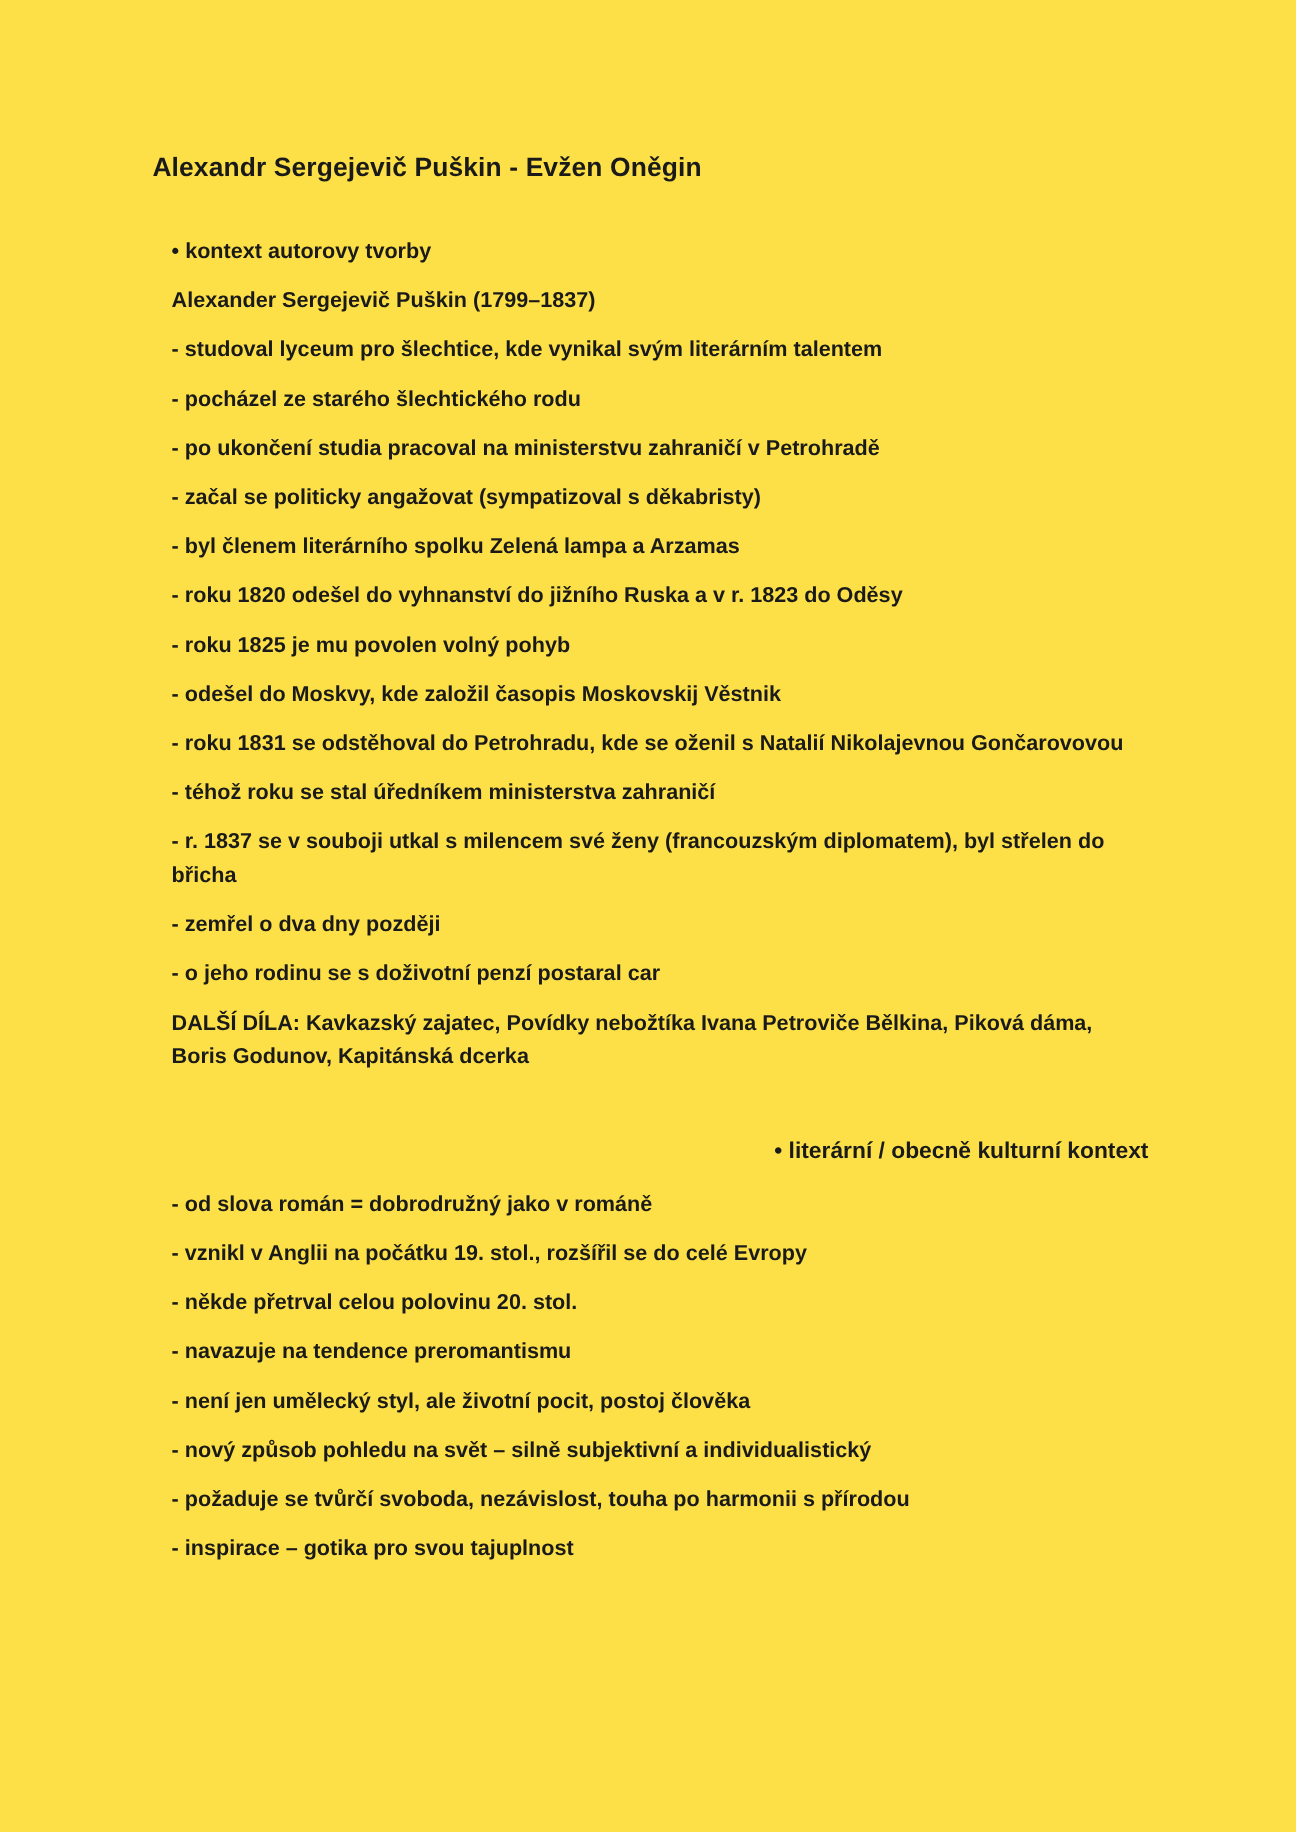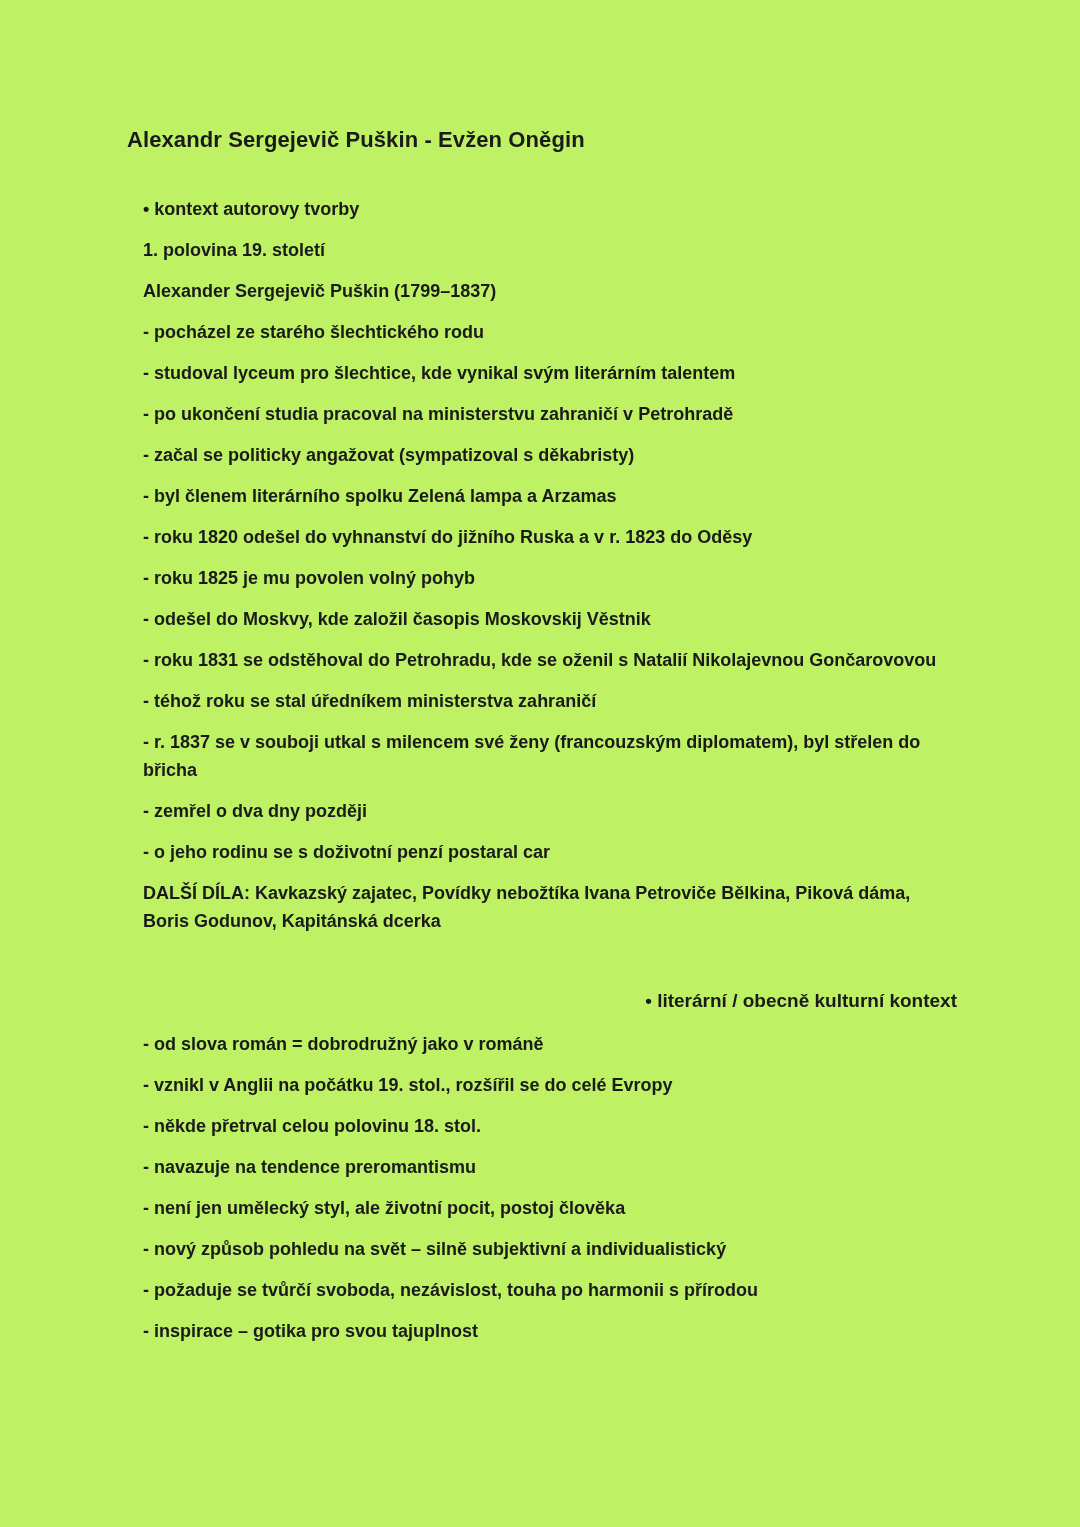--- a/index.html
+++ b/index.html
@@ -19,7 +19,7 @@
     width: 1080px;
     height: 1527px;
     padding: 125px 123px 0 127px;
-    background: #bef264;
+    background: #fde047;
   }
   .doc-title {
     font-size: 22px;

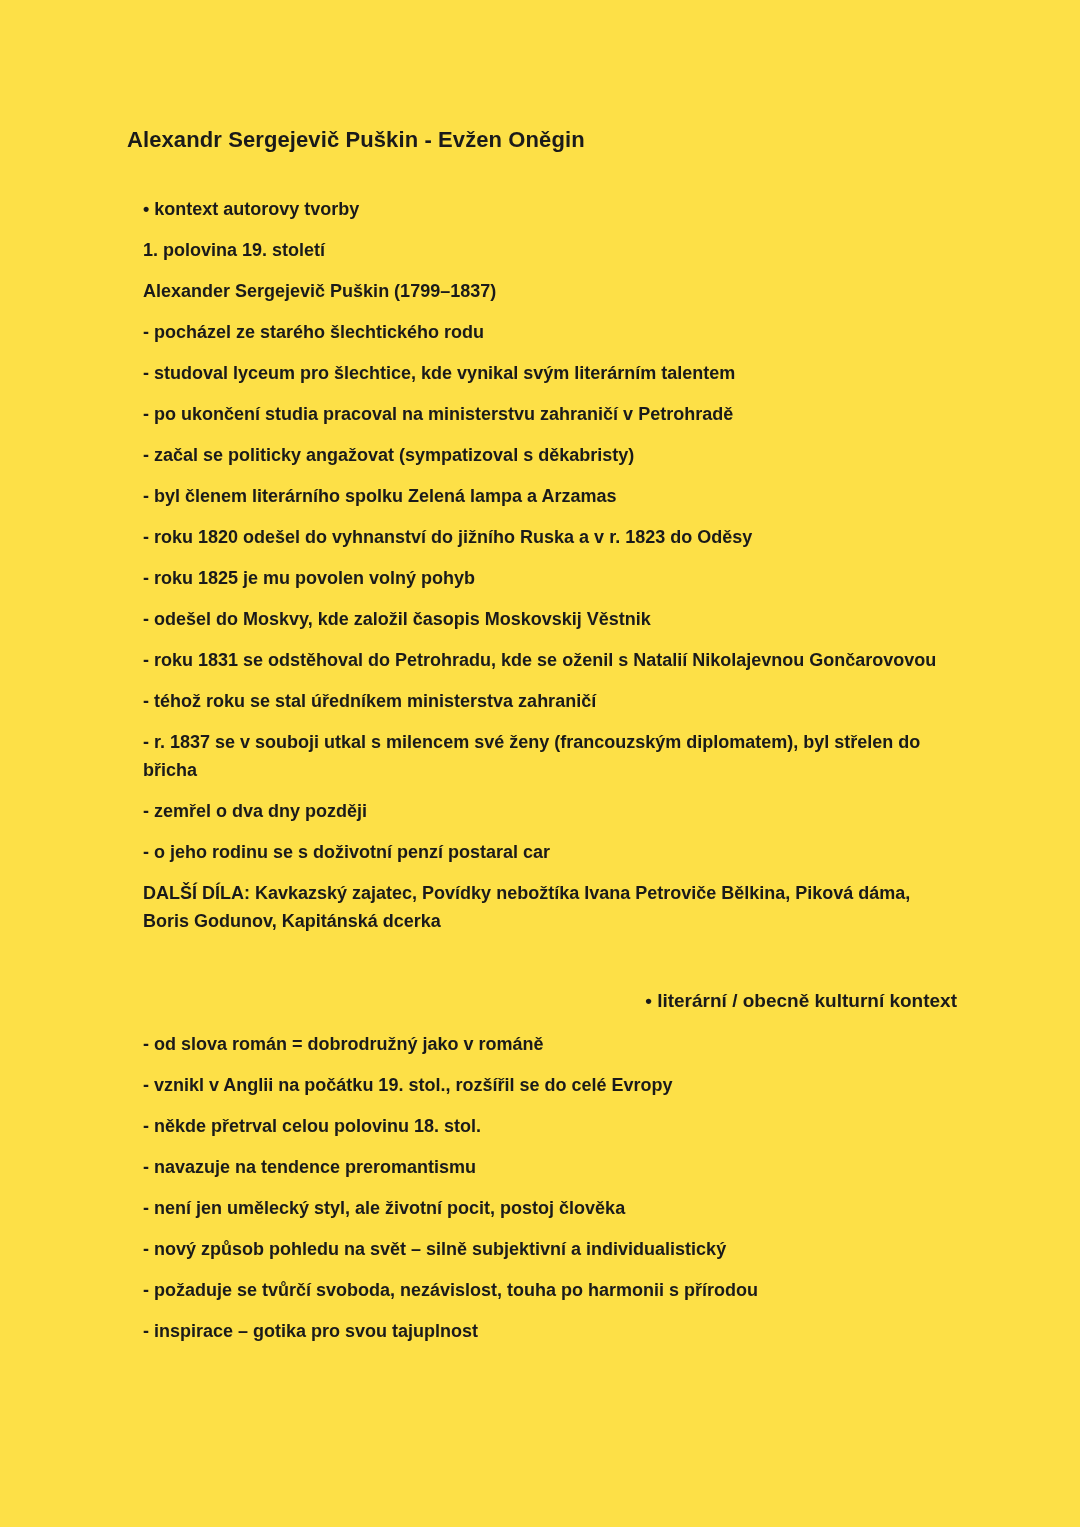--- a/index.html
+++ b/index.html
@@ -54,7 +54,6 @@
 
 
   <p class="doc-line">• kontext autorovy tvorby</p>
-  <p class="doc-line">1. polovina 19. století</p>
   <p class="doc-line">Alexander Sergejevič Puškin (1799–1837)</p>
   <p class="doc-line">- pocházel ze starého šlechtického rodu</p>
   <p class="doc-line">- studoval lyceum pro šlechtice, kde vynikal svým literárním talentem</p>

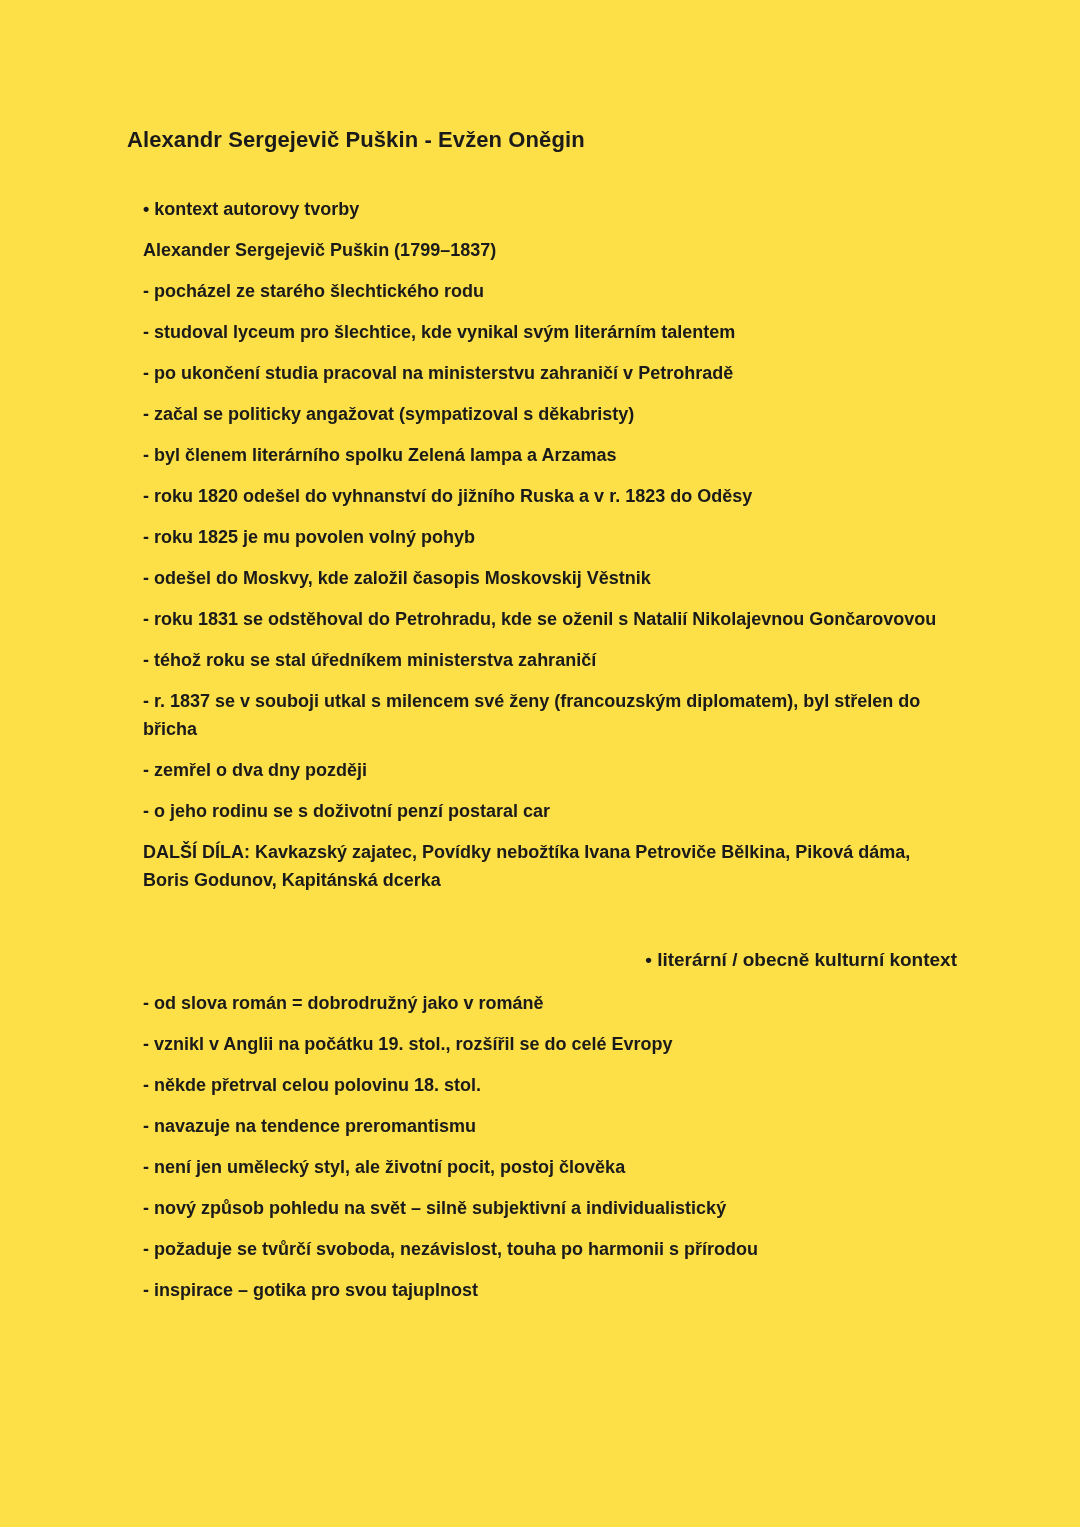--- a/index.html
+++ b/index.html
@@ -55,8 +55,8 @@
 
   <p class="doc-line">• kontext autorovy tvorby</p>
   <p class="doc-line">Alexander Sergejevič Puškin (1799–1837)</p>
+  <p class="doc-line">- studoval lyceum pro šlechtice, kde vynikal svým literárním talentem</p>
   <p class="doc-line">- pocházel ze starého šlechtického rodu</p>
-  <p class="doc-line">- studoval lyceum pro šlechtice, kde vynikal svým literárním talentem</p>
   <p class="doc-line">- po ukončení studia pracoval na ministerstvu zahraničí v Petrohradě</p>
   <p class="doc-line">- začal se politicky angažovat (sympatizoval s děkabristy)</p>
   <p class="doc-line">- byl členem literárního spolku Zelená lampa a Arzamas</p>

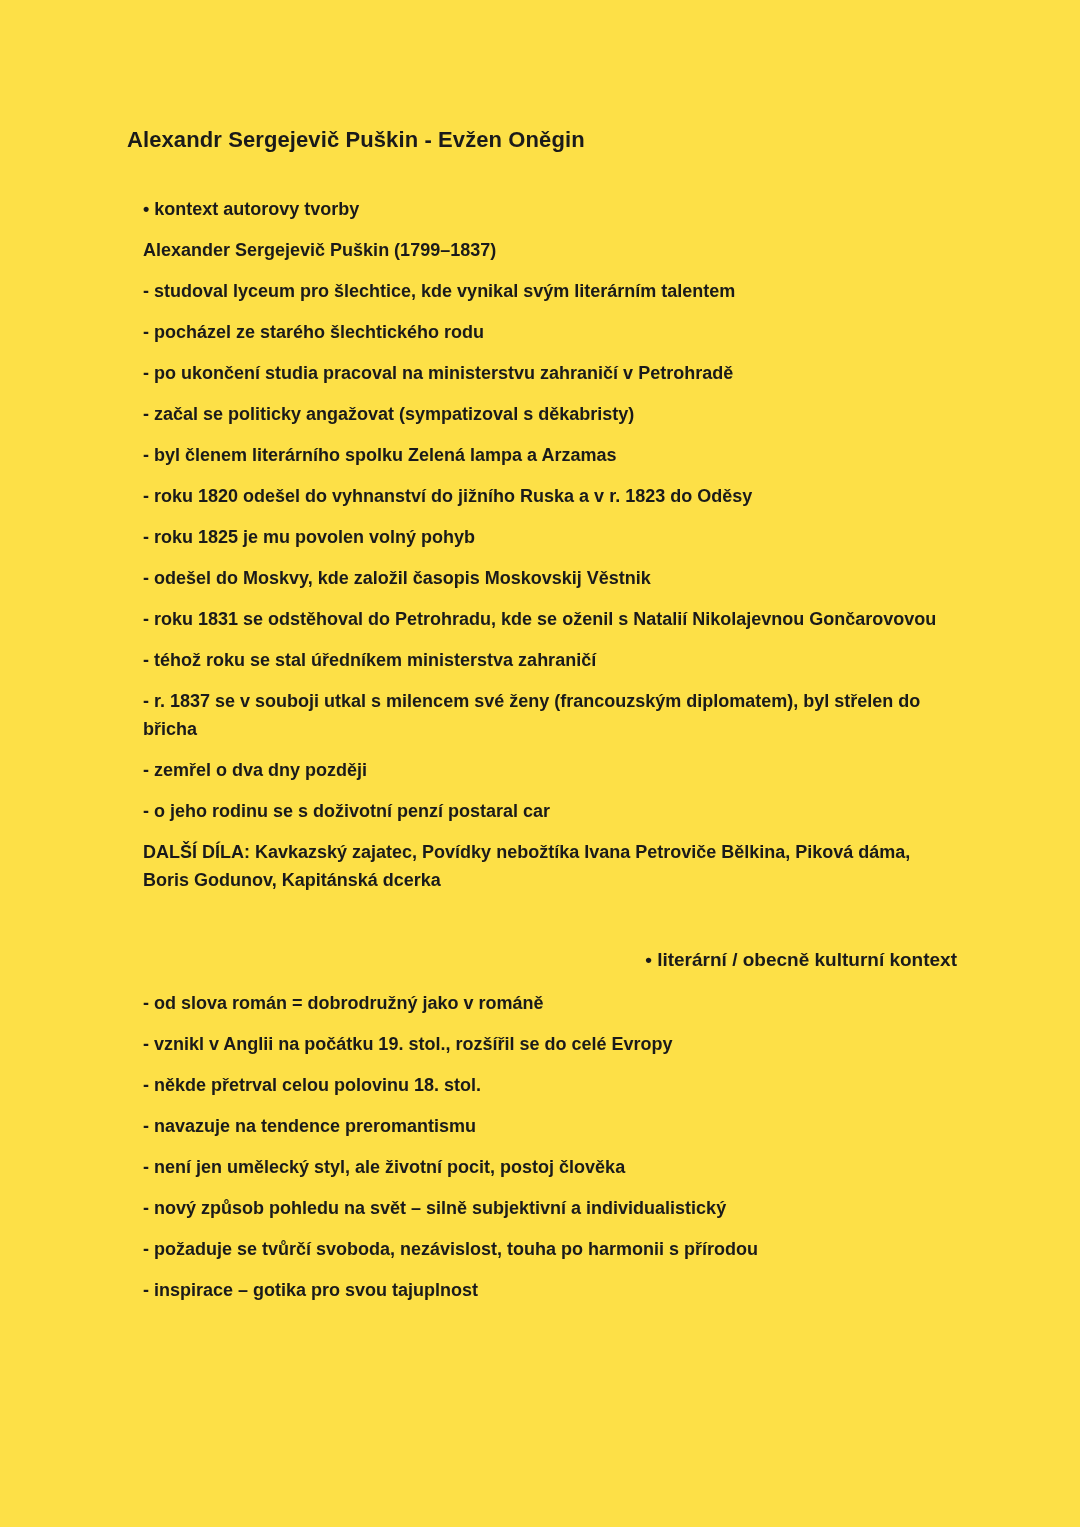--- a/index.html
+++ b/index.html
@@ -74,7 +74,7 @@
 
   <p class="doc-line">- od slova román = dobrodružný jako v románě</p>
   <p class="doc-line">- vznikl v Anglii na počátku 19. stol., rozšířil se do celé Evropy</p>
-  <p class="doc-line">- někde přetrval celou polovinu 18. stol.</p>
+  <p class="doc-line">- někde přetrval celou polovinu 20. stol.</p>
   <p class="doc-line">- navazuje na tendence preromantismu</p>
   <p class="doc-line">- není jen umělecký styl, ale životní pocit, postoj člověka</p>
   <p class="doc-line">- nový způsob pohledu na svět – silně subjektivní a individualistický</p>

